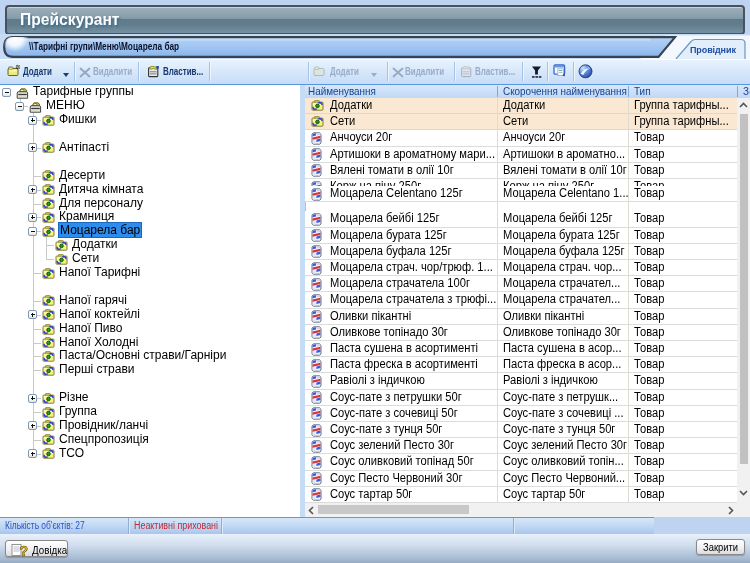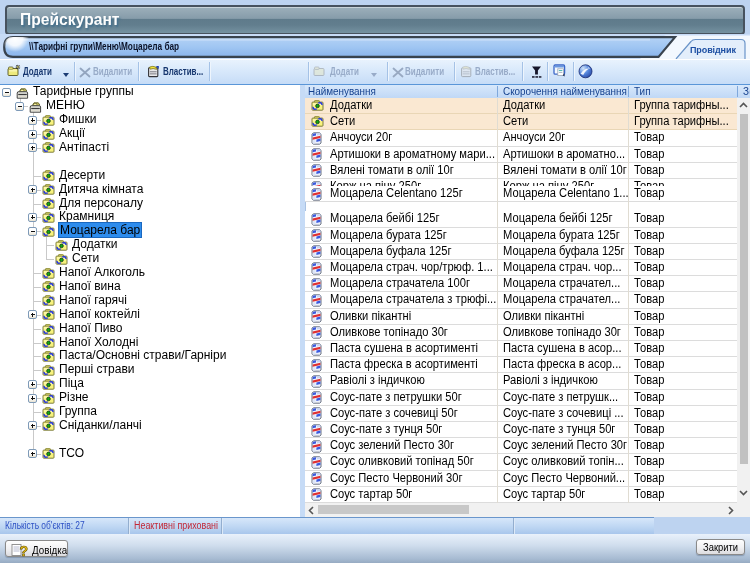--- a/index.html
+++ b/index.html
@@ -222,20 +222,6 @@
 <circle cx="6.5" cy="5.9" r="1.8" fill="#12aa12" stroke="#113311" stroke-width="0.8"></circle>
 </svg>
       </span><span class="tlab" style="left:59px">Фишки</span></div>
-<div class="trow" style="top:42.00px"><span class="stublayer"><div class="stub" style="left:32.5px;top:7.0px;width:8.5px"></div></span><span style="position:absolute;left:28.0px;top:2.5px">
-        <span class="xb">
-          <i class="h"></i>
-          <i class="v"></i>
-        </span>
-      </span><span class="tic" style="left:42px">
-        <svg class="ic" width="13" height="11" viewBox="0 0 13 11">
-<rect x="3.4" y="0.6" width="5" height="2.6" rx="0.6" fill="#F2EC80" stroke="#7d7d22" stroke-width="0.8"></rect>
-<rect x="1" y="2.1" width="11" height="8.1" rx="0.8" fill="#F8F37E" stroke="#6e6e30" stroke-width="0.9"></rect>
-<rect x="1.9" y="3.1" width="9.2" height="2.2" fill="#FCF8A8"></rect>
-<ellipse cx="6.5" cy="6" rx="4.9" ry="2.4" fill="none" stroke="#2636e0" stroke-width="1.5" transform="rotate(-30 6.5 6)" stroke-dasharray="5.5 6.2" stroke-dashoffset="4"></ellipse>
-<circle cx="6.5" cy="5.9" r="1.8" fill="#12aa12" stroke="#113311" stroke-width="0.8"></circle>
-</svg>
-      </span><span class="tlab" style="left:59px">Акції</span></div>
 <div class="trow" style="top:55.90px"><span class="stublayer"><div class="stub" style="left:32.5px;top:7.0px;width:8.5px"></div></span><span style="position:absolute;left:28.0px;top:2.5px">
         <span class="xb">
           <i class="h"></i>

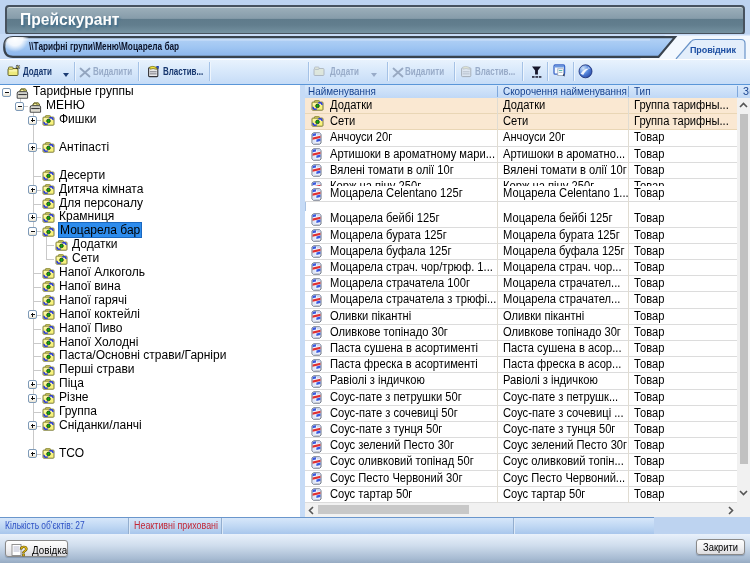--- a/index.html
+++ b/index.html
@@ -321,7 +321,7 @@
 <ellipse cx="6.5" cy="6" rx="4.9" ry="2.4" fill="none" stroke="#2636e0" stroke-width="1.5" transform="rotate(-30 6.5 6)" stroke-dasharray="5.5 6.2" stroke-dashoffset="4"></ellipse>
 <circle cx="6.5" cy="5.9" r="1.8" fill="#12aa12" stroke="#113311" stroke-width="0.8"></circle>
 </svg>
-      </span><span class="tlab" style="left:59px">Напої Алкоголь</span></div>
+      </span><span class="tlab" style="left:59px">Напої Тарифні</span></div>
 <div class="trow" style="top:194.90px"><span class="stublayer"><div class="stub" style="left:32.5px;top:7.0px;width:8.5px"></div></span><span class="tic" style="left:42px">
         <svg class="ic" width="13" height="11" viewBox="0 0 13 11">
 <rect x="3.4" y="0.6" width="5" height="2.6" rx="0.6" fill="#F2EC80" stroke="#7d7d22" stroke-width="0.8"></rect>

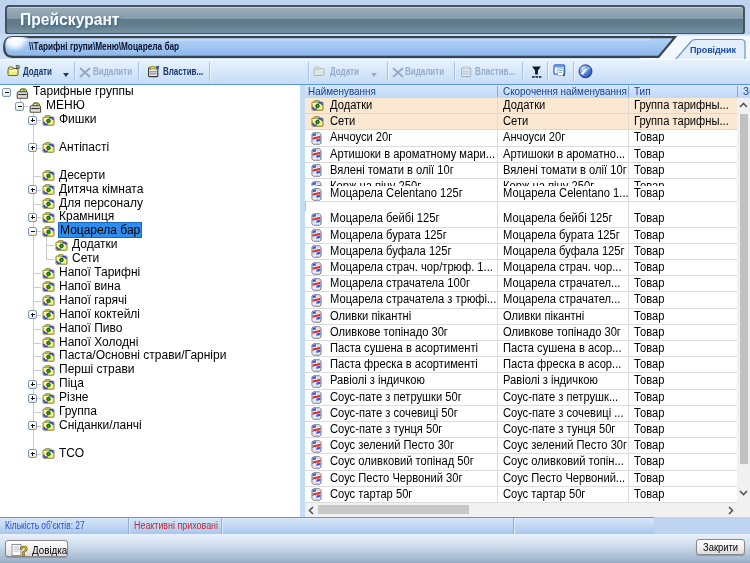--- a/index.html
+++ b/index.html
@@ -322,15 +322,6 @@
 <circle cx="6.5" cy="5.9" r="1.8" fill="#12aa12" stroke="#113311" stroke-width="0.8"></circle>
 </svg>
       </span><span class="tlab" style="left:59px">Напої Тарифні</span></div>
-<div class="trow" style="top:194.90px"><span class="stublayer"><div class="stub" style="left:32.5px;top:7.0px;width:8.5px"></div></span><span class="tic" style="left:42px">
-        <svg class="ic" width="13" height="11" viewBox="0 0 13 11">
-<rect x="3.4" y="0.6" width="5" height="2.6" rx="0.6" fill="#F2EC80" stroke="#7d7d22" stroke-width="0.8"></rect>
-<rect x="1" y="2.1" width="11" height="8.1" rx="0.8" fill="#F8F37E" stroke="#6e6e30" stroke-width="0.9"></rect>
-<rect x="1.9" y="3.1" width="9.2" height="2.2" fill="#FCF8A8"></rect>
-<ellipse cx="6.5" cy="6" rx="4.9" ry="2.4" fill="none" stroke="#2636e0" stroke-width="1.5" transform="rotate(-30 6.5 6)" stroke-dasharray="5.5 6.2" stroke-dashoffset="4"></ellipse>
-<circle cx="6.5" cy="5.9" r="1.8" fill="#12aa12" stroke="#113311" stroke-width="0.8"></circle>
-</svg>
-      </span><span class="tlab" style="left:59px">Напої вина</span></div>
 <div class="trow" style="top:208.80px"><span class="stublayer"><div class="stub" style="left:32.5px;top:7.0px;width:8.5px"></div></span><span class="tic" style="left:42px">
         <svg class="ic" width="13" height="11" viewBox="0 0 13 11">
 <rect x="3.4" y="0.6" width="5" height="2.6" rx="0.6" fill="#F2EC80" stroke="#7d7d22" stroke-width="0.8"></rect>

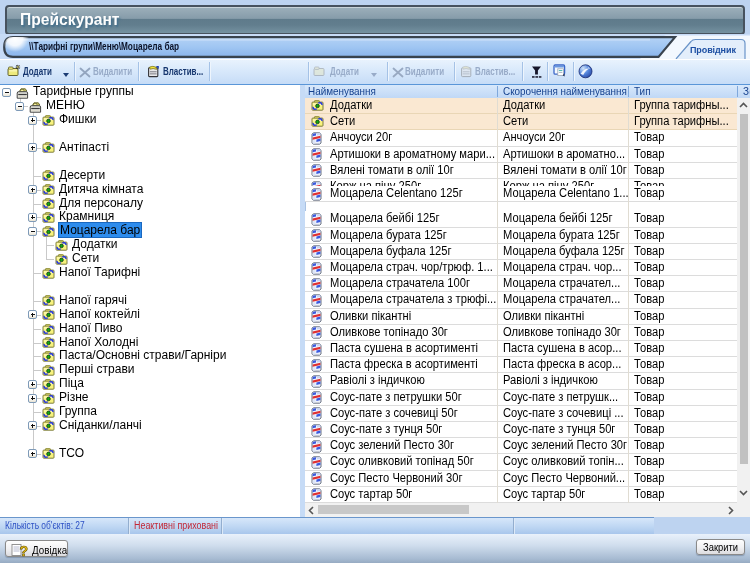--- a/index.html
+++ b/index.html
@@ -381,20 +381,6 @@
 <circle cx="6.5" cy="5.9" r="1.8" fill="#12aa12" stroke="#113311" stroke-width="0.8"></circle>
 </svg>
       </span><span class="tlab" style="left:59px">Перші страви</span></div>
-<div class="trow" style="top:292.20px"><span class="stublayer"><div class="stub" style="left:32.5px;top:7.0px;width:8.5px"></div></span><span style="position:absolute;left:28.0px;top:2.5px">
-        <span class="xb">
-          <i class="h"></i>
-          <i class="v"></i>
-        </span>
-      </span><span class="tic" style="left:42px">
-        <svg class="ic" width="13" height="11" viewBox="0 0 13 11">
-<rect x="3.4" y="0.6" width="5" height="2.6" rx="0.6" fill="#F2EC80" stroke="#7d7d22" stroke-width="0.8"></rect>
-<rect x="1" y="2.1" width="11" height="8.1" rx="0.8" fill="#F8F37E" stroke="#6e6e30" stroke-width="0.9"></rect>
-<rect x="1.9" y="3.1" width="9.2" height="2.2" fill="#FCF8A8"></rect>
-<ellipse cx="6.5" cy="6" rx="4.9" ry="2.4" fill="none" stroke="#2636e0" stroke-width="1.5" transform="rotate(-30 6.5 6)" stroke-dasharray="5.5 6.2" stroke-dashoffset="4"></ellipse>
-<circle cx="6.5" cy="5.9" r="1.8" fill="#12aa12" stroke="#113311" stroke-width="0.8"></circle>
-</svg>
-      </span><span class="tlab" style="left:59px">Піца</span></div>
 <div class="trow" style="top:306.10px"><span class="stublayer"><div class="stub" style="left:32.5px;top:7.0px;width:8.5px"></div></span><span style="position:absolute;left:28.0px;top:2.5px">
         <span class="xb">
           <i class="h"></i>

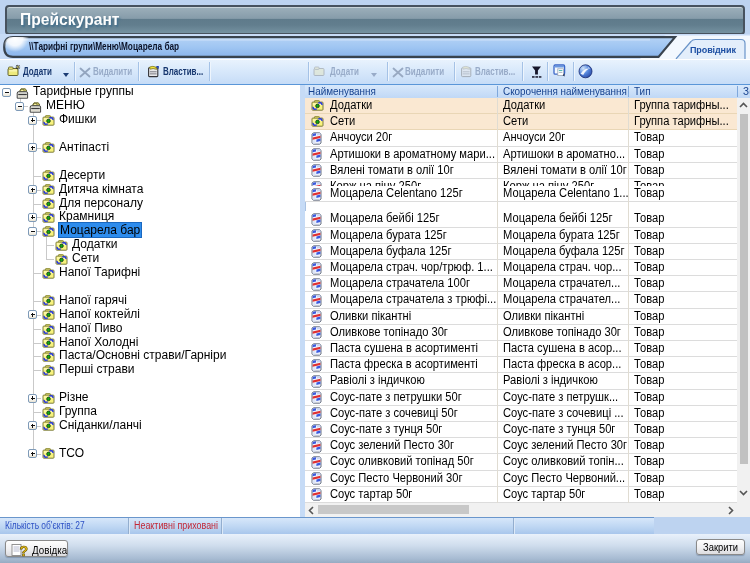--- a/index.html
+++ b/index.html
@@ -417,7 +417,7 @@
 <ellipse cx="6.5" cy="6" rx="4.9" ry="2.4" fill="none" stroke="#2636e0" stroke-width="1.5" transform="rotate(-30 6.5 6)" stroke-dasharray="5.5 6.2" stroke-dashoffset="4"></ellipse>
 <circle cx="6.5" cy="5.9" r="1.8" fill="#12aa12" stroke="#113311" stroke-width="0.8"></circle>
 </svg>
-      </span><span class="tlab" style="left:59px">Сніданки/ланчі</span></div>
+      </span><span class="tlab" style="left:59px">Провідник/ланчі</span></div>
 <div class="trow" style="top:361.70px"><span class="stublayer"><div class="stub" style="left:32.5px;top:7.0px;width:8.5px"></div></span><span style="position:absolute;left:28.0px;top:2.5px">
         <span class="xb">
           <i class="h"></i>

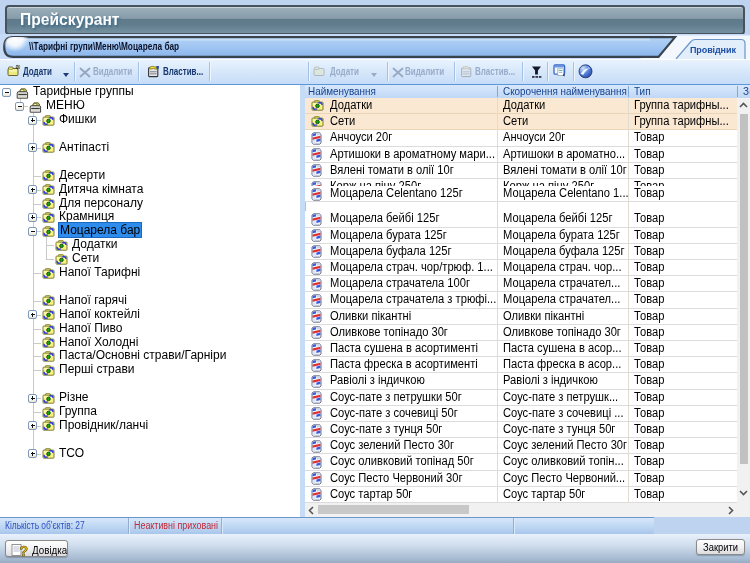--- a/index.html
+++ b/index.html
@@ -418,6 +418,15 @@
 <circle cx="6.5" cy="5.9" r="1.8" fill="#12aa12" stroke="#113311" stroke-width="0.8"></circle>
 </svg>
       </span><span class="tlab" style="left:59px">Провідник/ланчі</span></div>
+<div class="trow" style="top:347.80px"><span class="stublayer"><div class="stub" style="left:32.5px;top:7.0px;width:8.5px"></div></span><span class="tic" style="left:42px">
+        <svg class="ic" width="13" height="11" viewBox="0 0 13 11">
+<rect x="3.4" y="0.6" width="5" height="2.6" rx="0.6" fill="#F2EC80" stroke="#7d7d22" stroke-width="0.8"></rect>
+<rect x="1" y="2.1" width="11" height="8.1" rx="0.8" fill="#F8F37E" stroke="#6e6e30" stroke-width="0.9"></rect>
+<rect x="1.9" y="3.1" width="9.2" height="2.2" fill="#FCF8A8"></rect>
+<ellipse cx="6.5" cy="6" rx="4.9" ry="2.4" fill="none" stroke="#2636e0" stroke-width="1.5" transform="rotate(-30 6.5 6)" stroke-dasharray="5.5 6.2" stroke-dashoffset="4"></ellipse>
+<circle cx="6.5" cy="5.9" r="1.8" fill="#12aa12" stroke="#113311" stroke-width="0.8"></circle>
+</svg>
+      </span><span class="tlab" style="left:59px">Спецпропозиція</span></div>
 <div class="trow" style="top:361.70px"><span class="stublayer"><div class="stub" style="left:32.5px;top:7.0px;width:8.5px"></div></span><span style="position:absolute;left:28.0px;top:2.5px">
         <span class="xb">
           <i class="h"></i>

